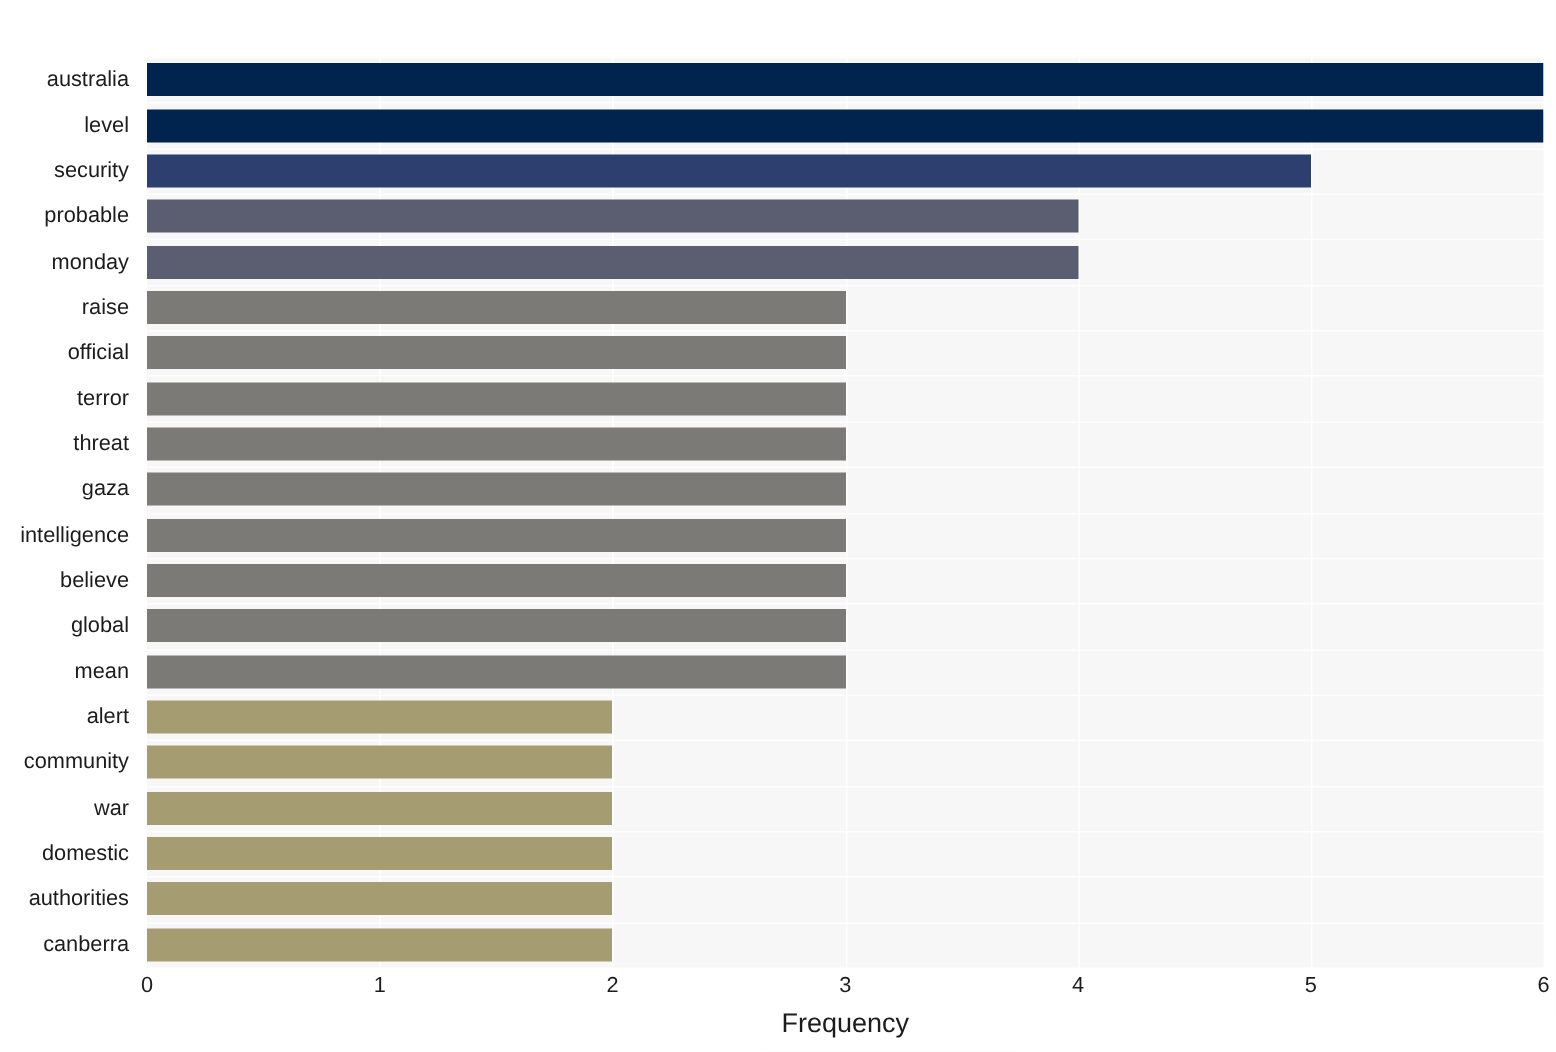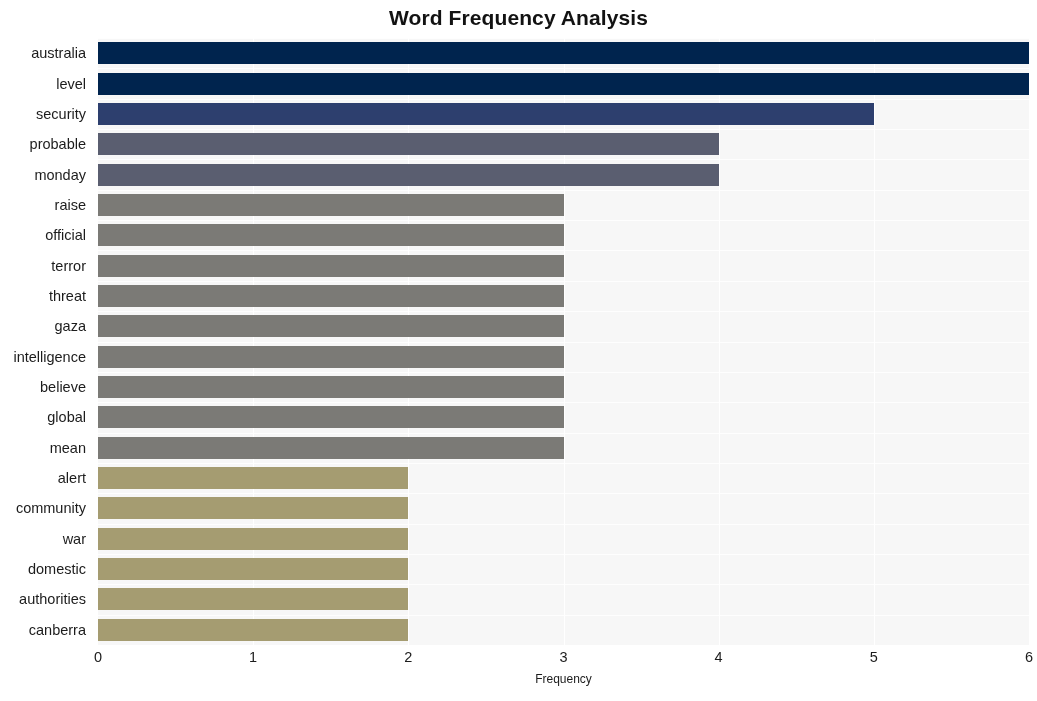--- a/index.html
+++ b/index.html
@@ -129,7 +129,6 @@
 
 <div id="chart-root">
 
-  <div id="chart-title">Word Frequency Analysis</div>
 
   <div id="plot-area">
     <div id="gridlines-v">

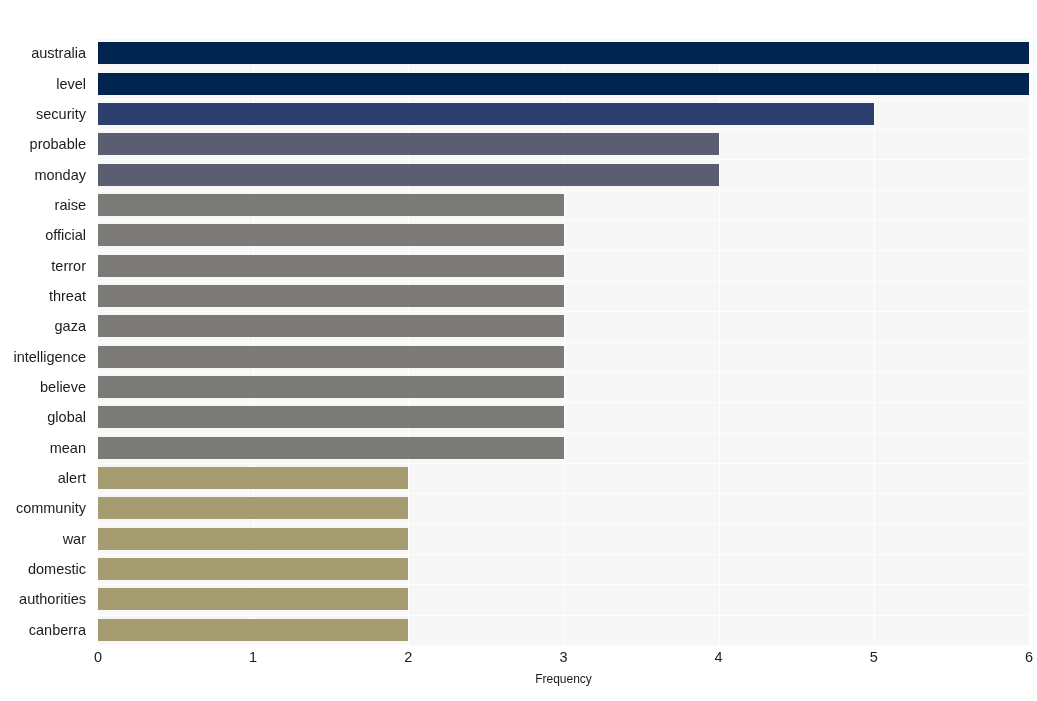--- a/index.html
+++ b/index.html
@@ -120,7 +120,7 @@
     top: 672px;
     width: 931px;
     text-align: center;
-    font-size: 12px;
+    font-size: 18px;
     color: #1c1c1c;
   }
 </style>

